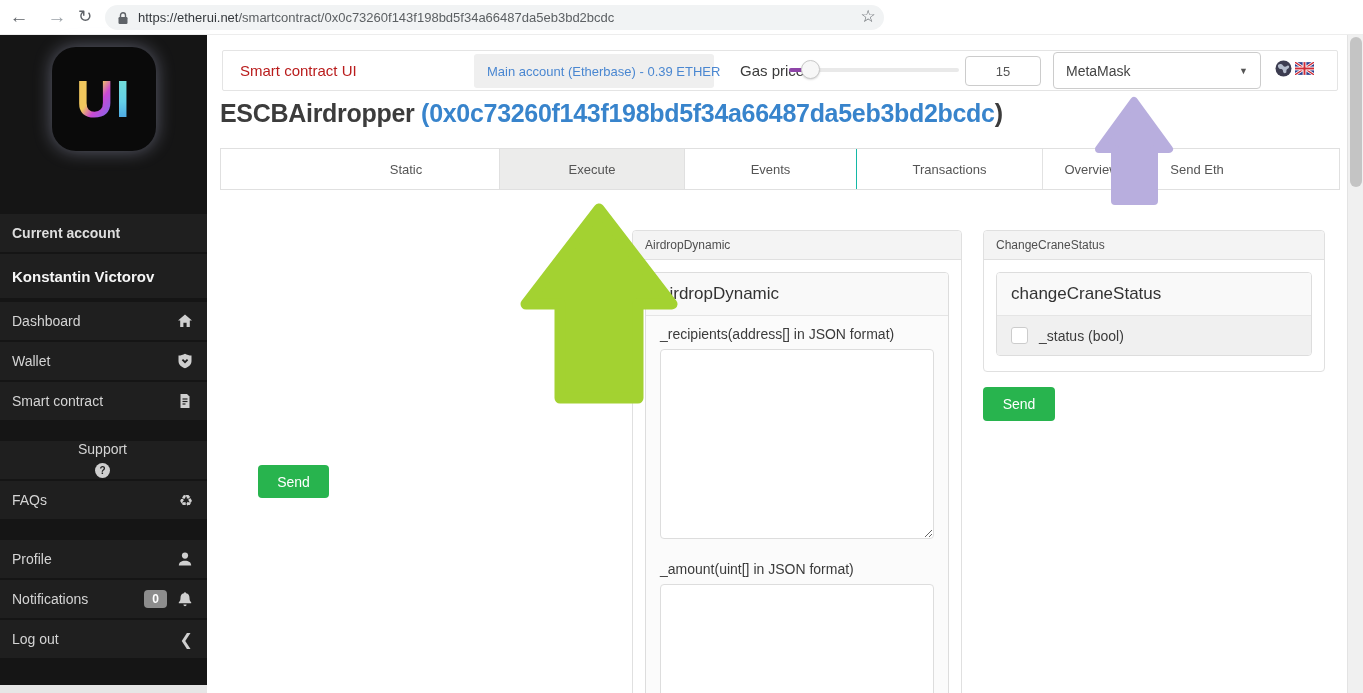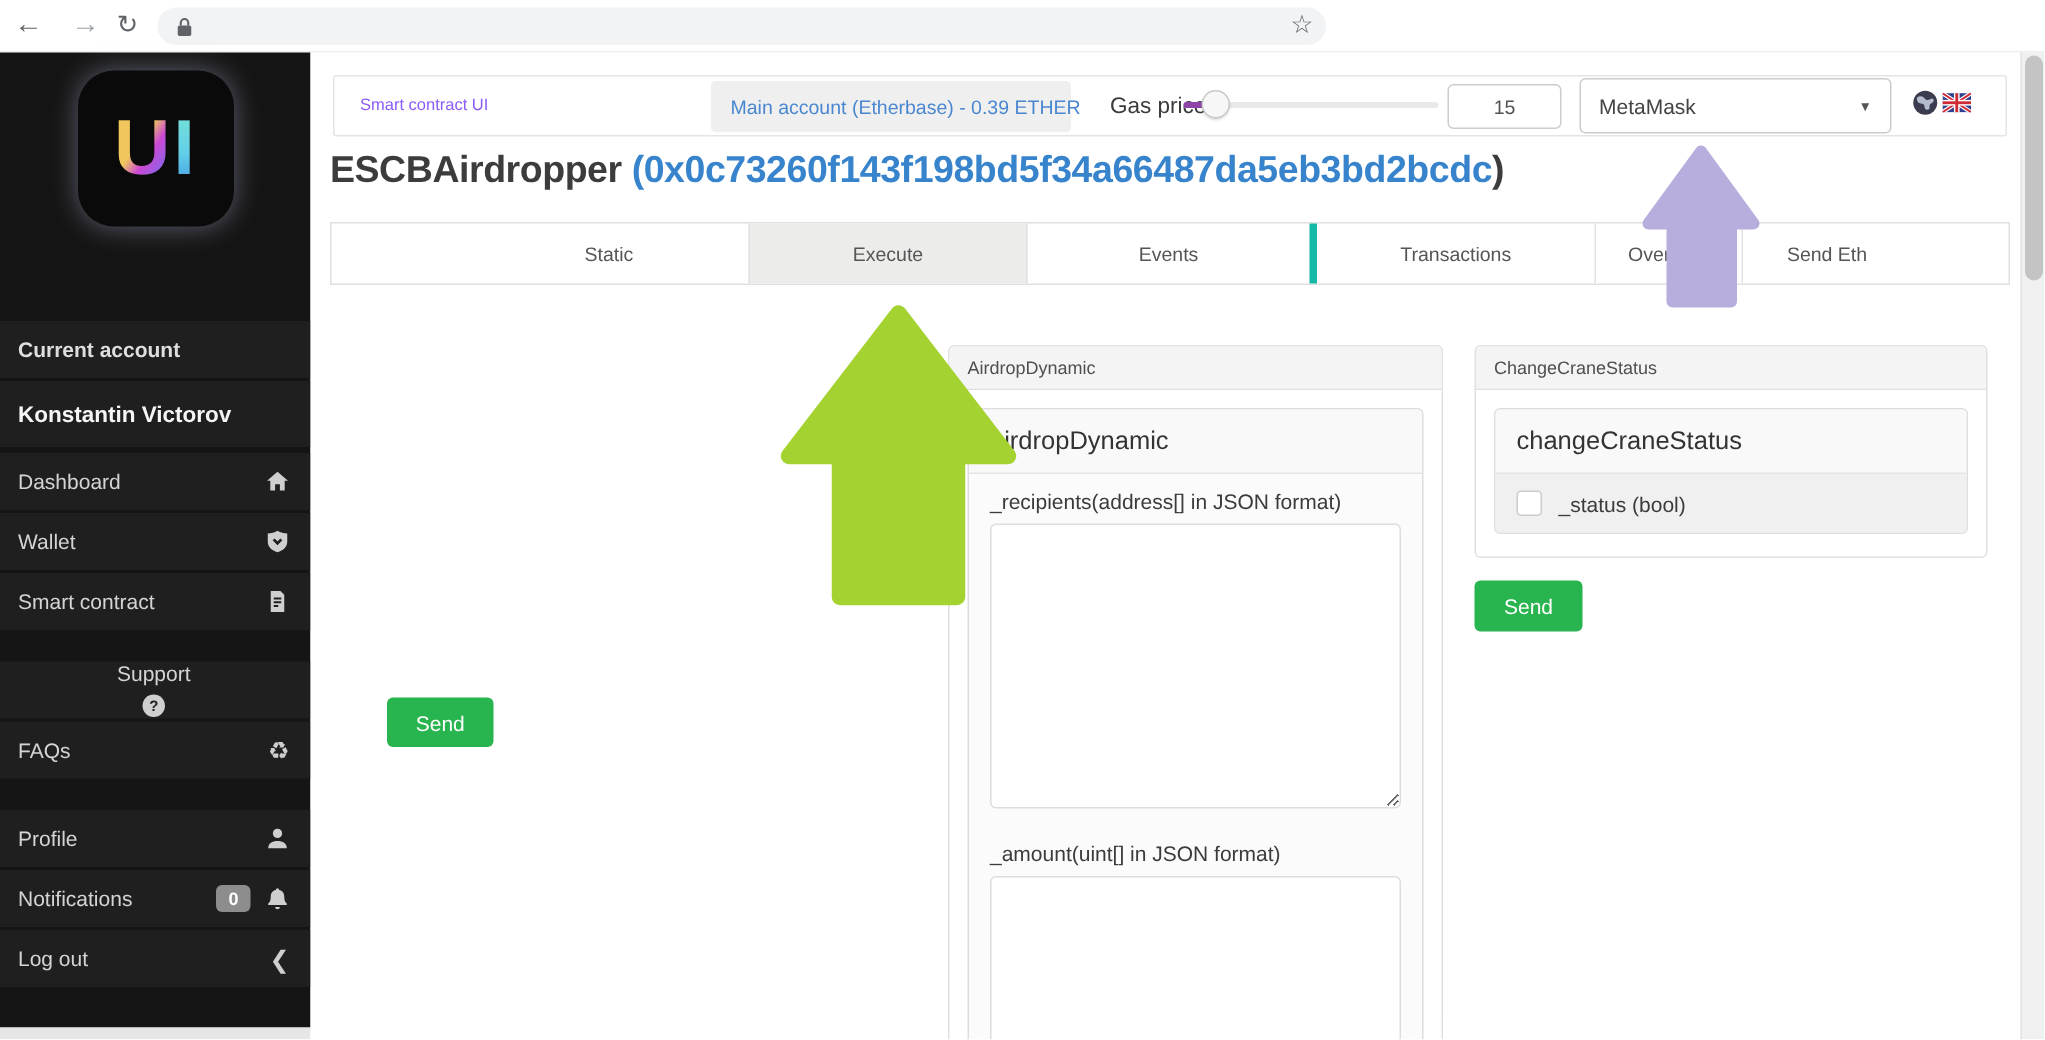--- a/index.html
+++ b/index.html
@@ -124,6 +124,7 @@
         <path d="M3.5 6V4.2a2.5 2.5 0 0 1 5 0V6" fill="none" stroke="#5f6368" stroke-width="1.4"></path>
         <rect x="1.5" y="6" width="9" height="7" rx="1.2" fill="#5f6368"></rect>
       </svg>
+      <div class="url-text"><span class="url-domain">https://etherui.net</span><span>/smartcontract/0x0c73260f143f198bd5f34a66487da5eb3bd2bcdc</span></div>
     </div>
     <div class="star">☆</div>
   </div>

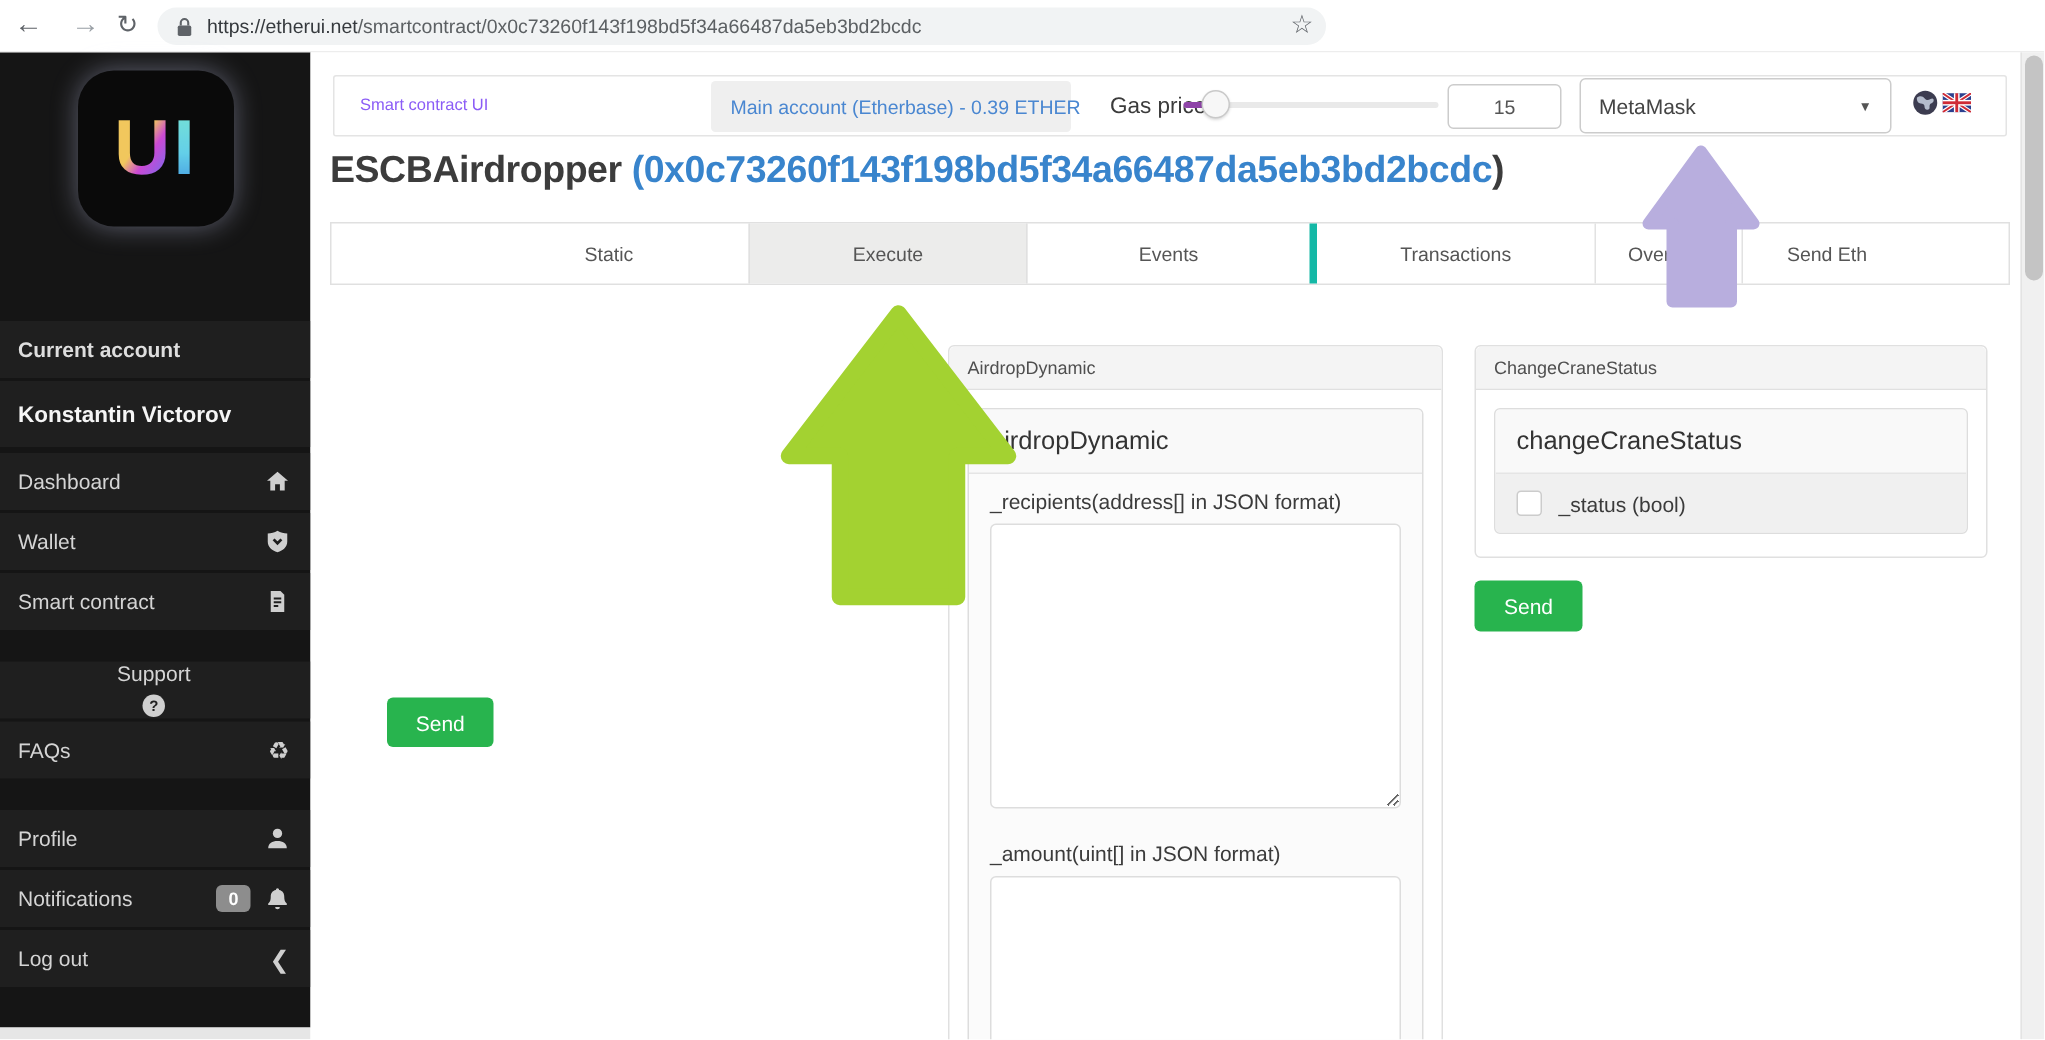--- a/index.html
+++ b/index.html
@@ -48,7 +48,7 @@
   .main{position:absolute;left:207px;top:35px;width:1140px;height:658px;background:#fff;}
 
   .hbar{position:absolute;left:15px;top:15px;width:1116px;height:41px;background:#fff;border:1px solid #e4e4e4;border-radius:2px;}
-  .hbar-title{position:absolute;left:17px;top:0;height:39px;line-height:39px;font-size:11px;color:#8b5cf6;}
+  .hbar-title{position:absolute;left:17px;top:0;height:39px;line-height:39px;font-size:15px;color:#b91c1c;}
   .acct-chip{position:absolute;left:251px;top:3px;height:34px;width:240px;background:#efefef;border-radius:3px;
              display:flex;align-items:center;padding:0 8px 0 5px;cursor:pointer;}
   .acct-link{font-size:13px;color:#4a87d1;margin-left:8px;white-space:nowrap;}

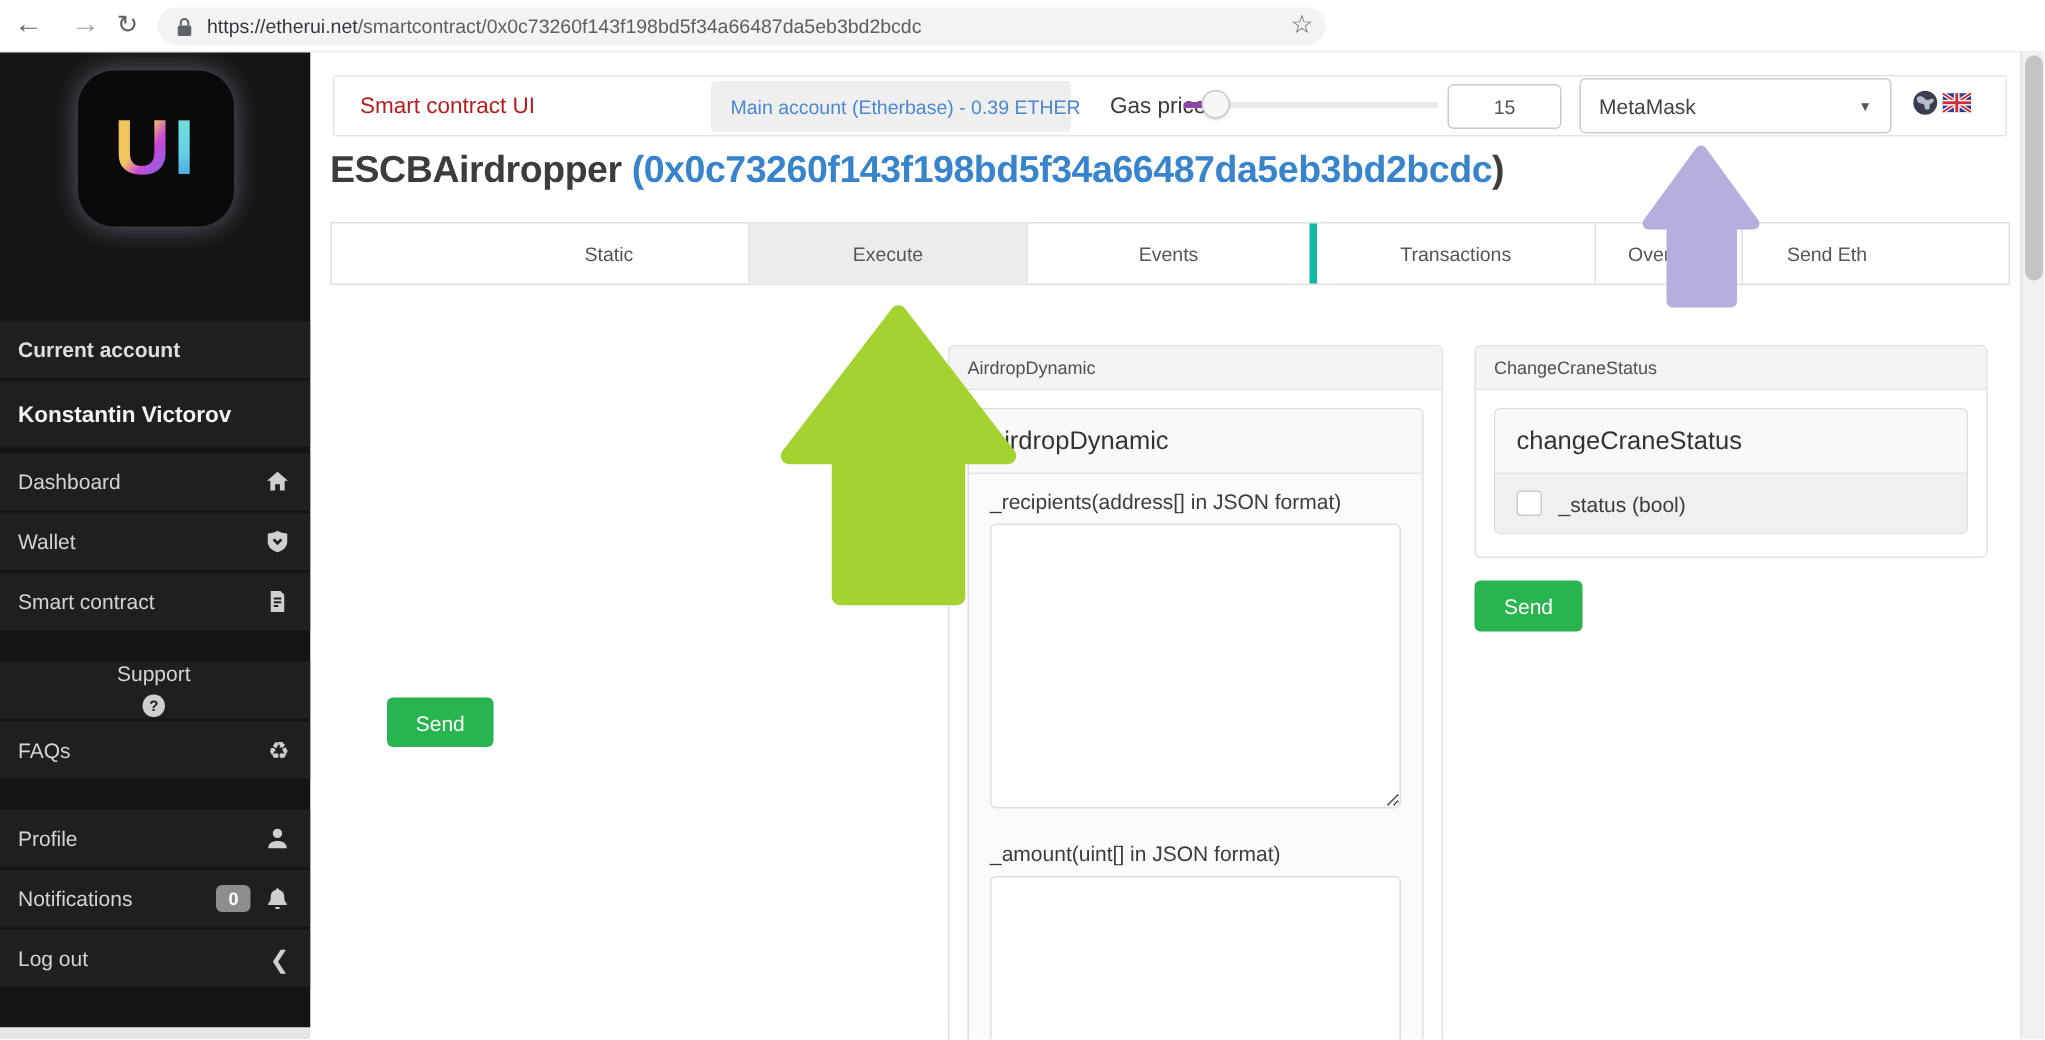--- a/index.html
+++ b/index.html
@@ -73,7 +73,7 @@
   .tab-spacer{width:92px;cursor:default;}
   .tab-static{width:186px;}
   .tab-execute{width:186px;background:#ececeb;border-left:1px solid #e0e0e0;border-right:1px solid #e0e0e0;}
-  .tab-events{width:193px;border-right:5px solid #14b8a6;}
+  .tab-events{width:172px;border-right:1px solid #14b8a6;}
   .tab-transactions{width:186px;border-right:1px solid #e2e2e2;}
   .tab-overview{width:98px;border-right:1px solid #e2e2e2;}
   .tab-sendeth{width:112px;}

